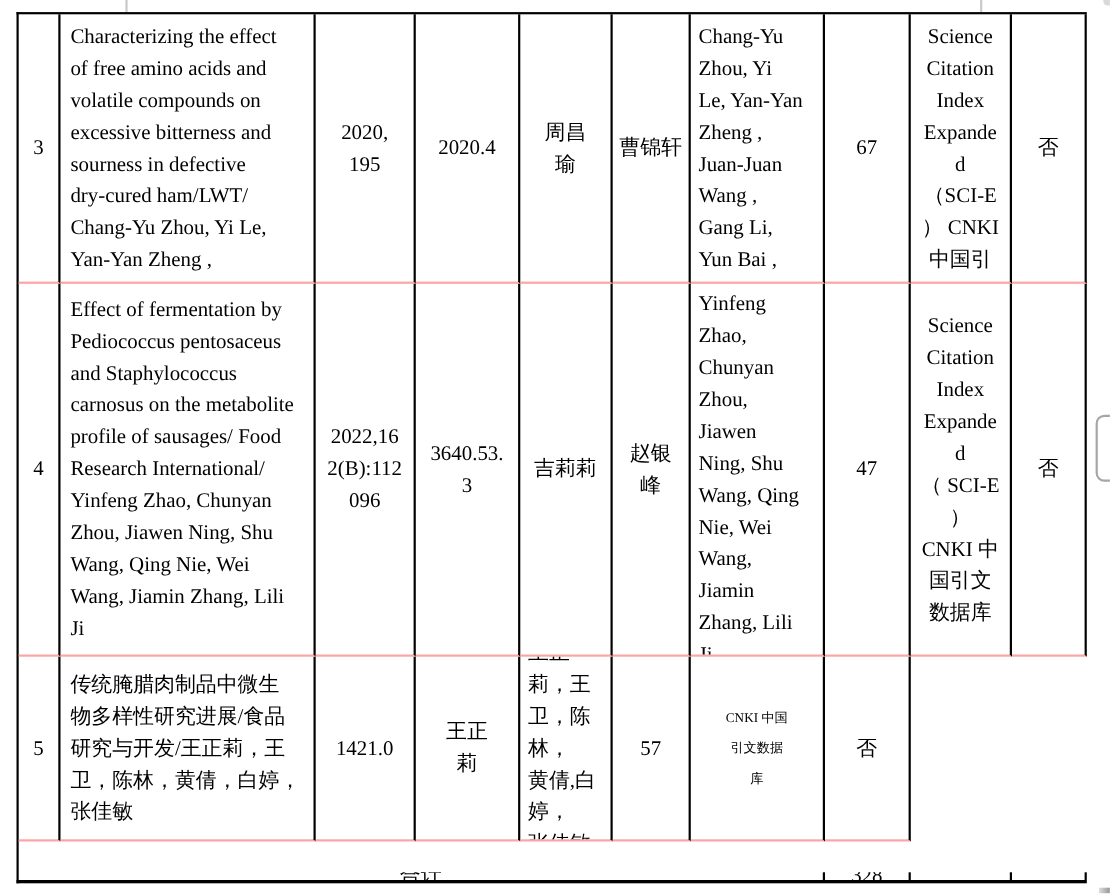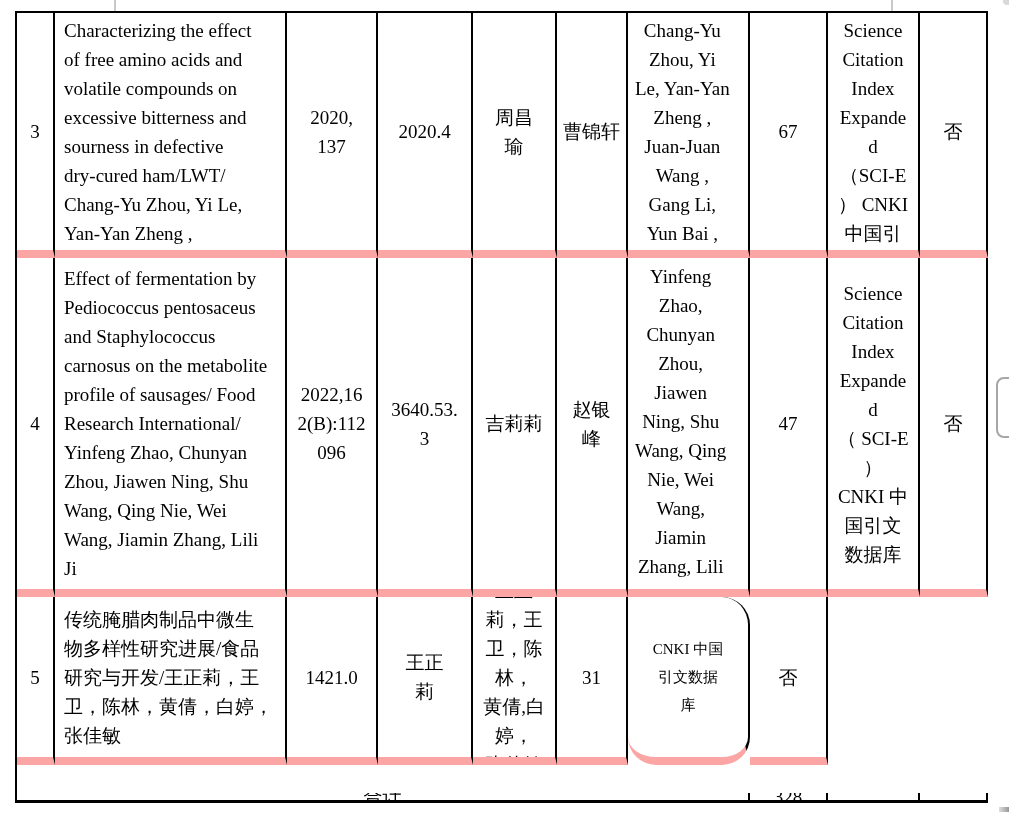--- a/index.html
+++ b/index.html
@@ -21,7 +21,7 @@
   .cell{
     box-sizing:border-box;
     border-right:2px solid #000;
-    border-bottom:8px solid #fca5a5;
+    border-bottom:2px solid #fca5a5;
     display:flex;align-items:center;justify-content:center;
     overflow:hidden;
     white-space:pre-line;

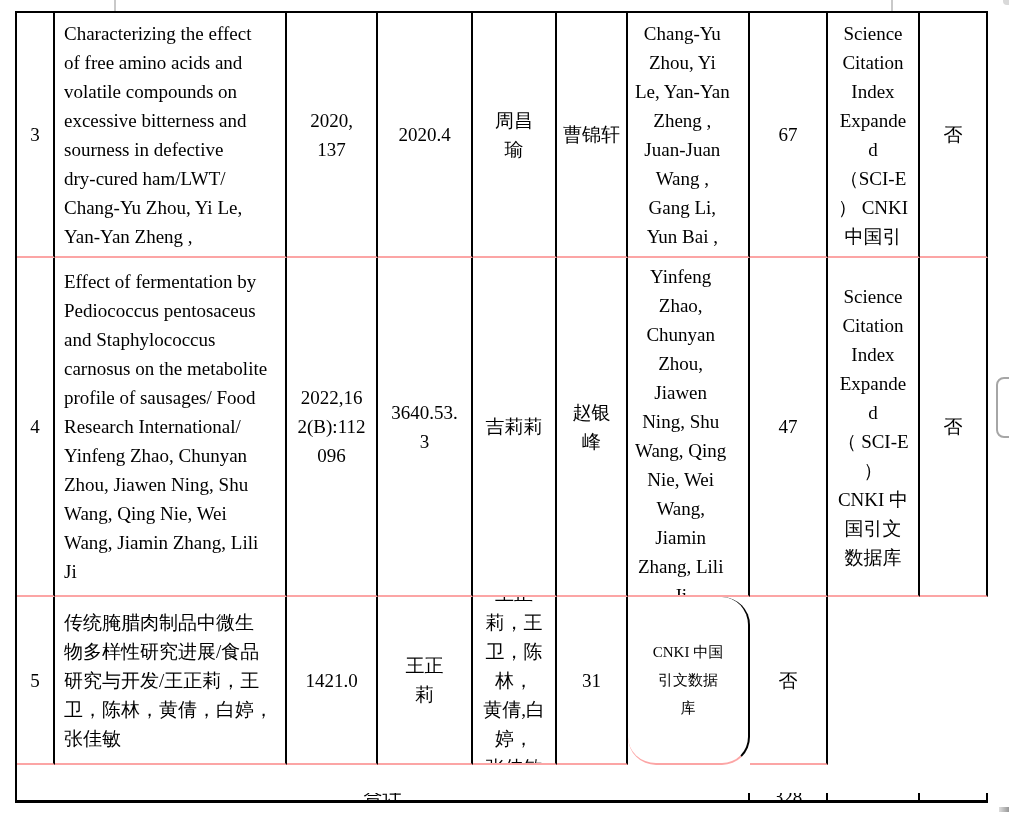--- a/index.html
+++ b/index.html
@@ -30,7 +30,7 @@
   }
   .cell.last-row{border-bottom:none;margin-top:28px;}
   .cell-paper-info{justify-content:flex-start;text-align:left;padding:0 9px;}
-  .cell-authors{justify-content:flex-start;text-align:center;padding:0 7px;}
+  .cell-authors{justify-content:flex-start;text-align:left;padding:0 7px;}
   .cell-authors.align-top{align-items:flex-start;padding-top:4px;}
   .cell-database-small{font-size:15px;line-height:28px;border-radius:28px;}
   .footer-label{grid-column:1 / span 7;}

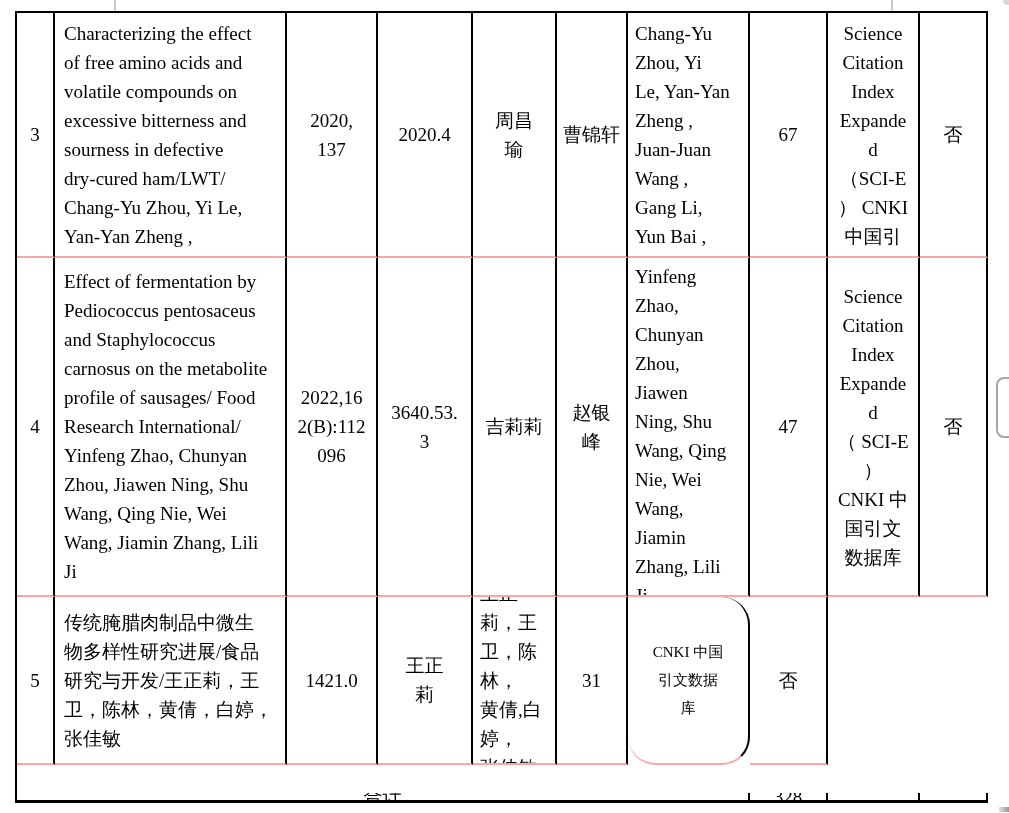--- a/index.html
+++ b/index.html
@@ -71,7 +71,7 @@
 Chang-Yu Zhou, Yi Le,
 Yan-Yan Zheng ,</div>
   <div class="cell">2020,
-137</div>
+195</div>
   <div class="cell">2020.4</div>
   <div class="cell">周昌
 瑜</div>

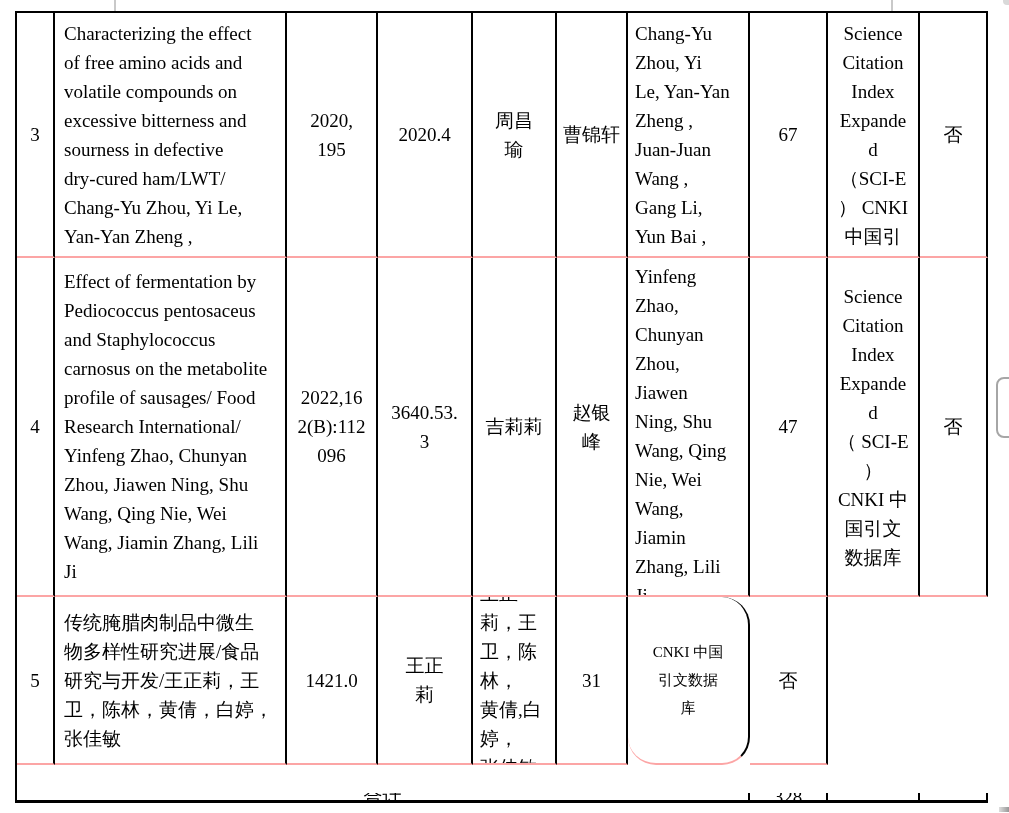--- a/index.html
+++ b/index.html
@@ -32,7 +32,7 @@
   .cell-paper-info{justify-content:flex-start;text-align:left;padding:0 9px;}
   .cell-authors{justify-content:flex-start;text-align:left;padding:0 7px;}
   .cell-authors.align-top{align-items:flex-start;padding-top:4px;}
-  .cell-database-small{font-size:15px;line-height:28px;border-radius:28px;}
+  .cell-database-small{font-size:12px;line-height:28px;}
   .footer-label{grid-column:1 / span 7;}
   
   .top-stub{position:absolute;top:0;width:2px;height:11px;background:#c9c9c9;}

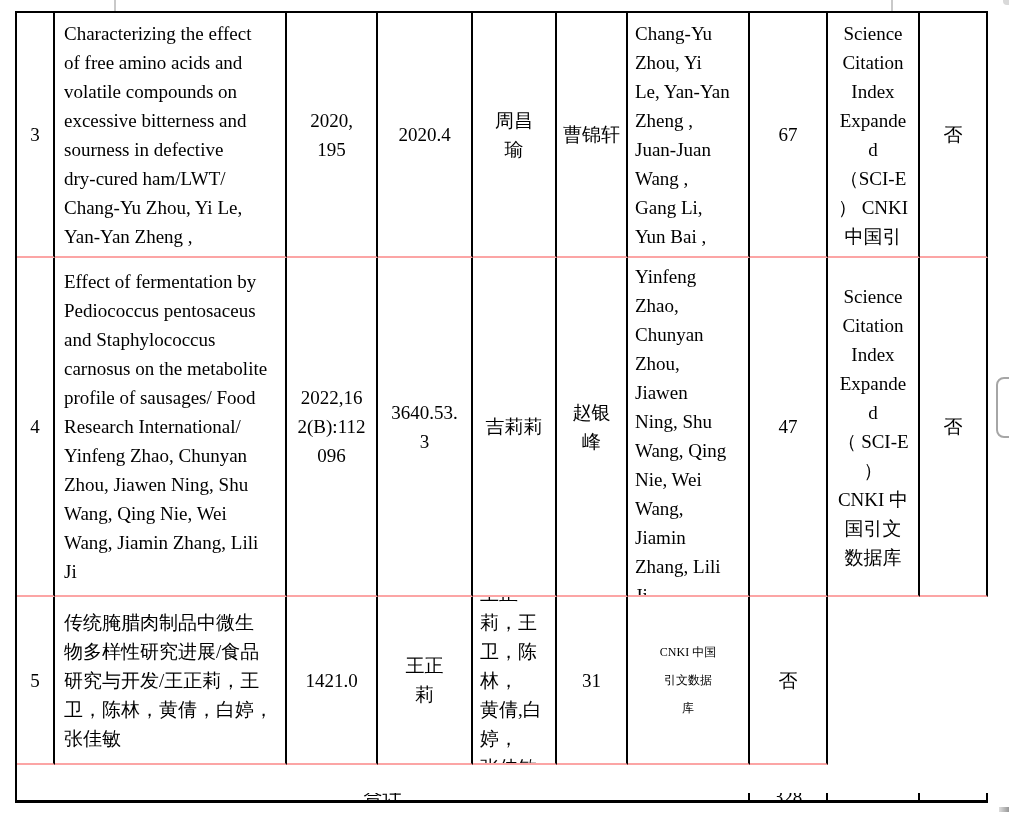--- a/index.html
+++ b/index.html
@@ -153,7 +153,7 @@
 卫，陈林，
 黄倩,白婷，
 张佳敏</div>
-  <div class="cell">31</div>
+  <div class="cell">57</div>
   <div class="cell cell-database-small">CNKI 中国
 引文数据
 库</div>

